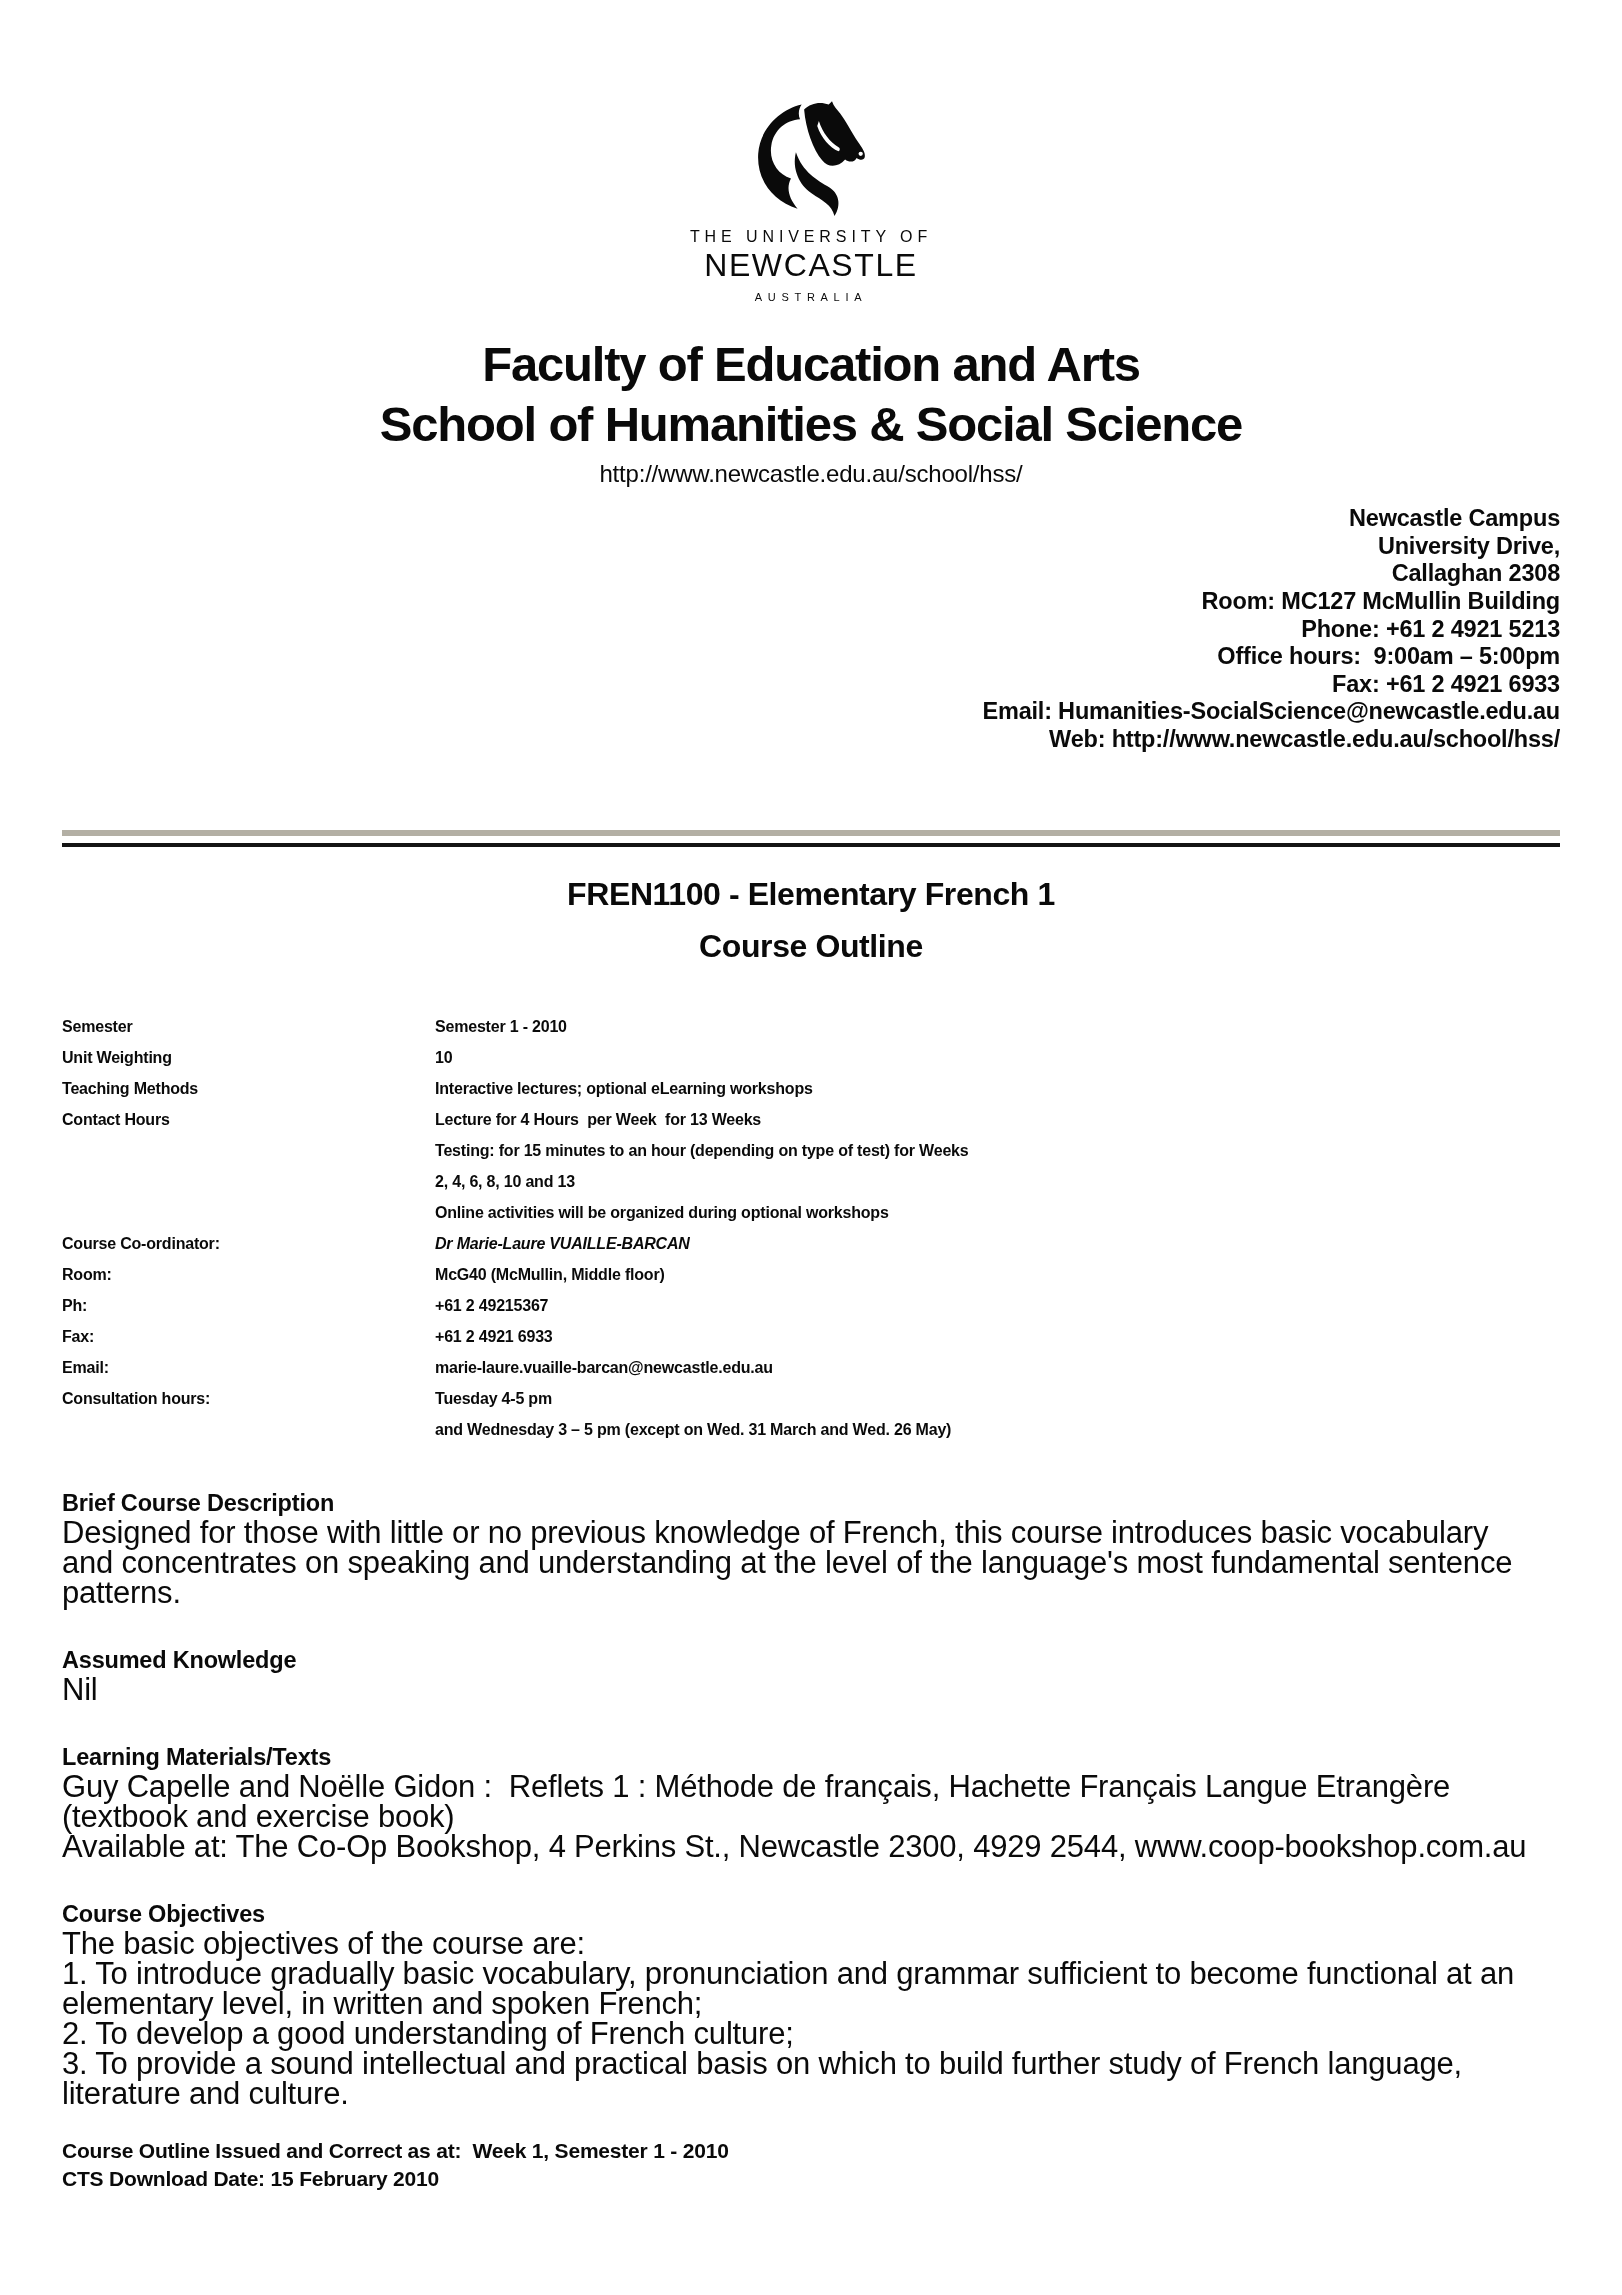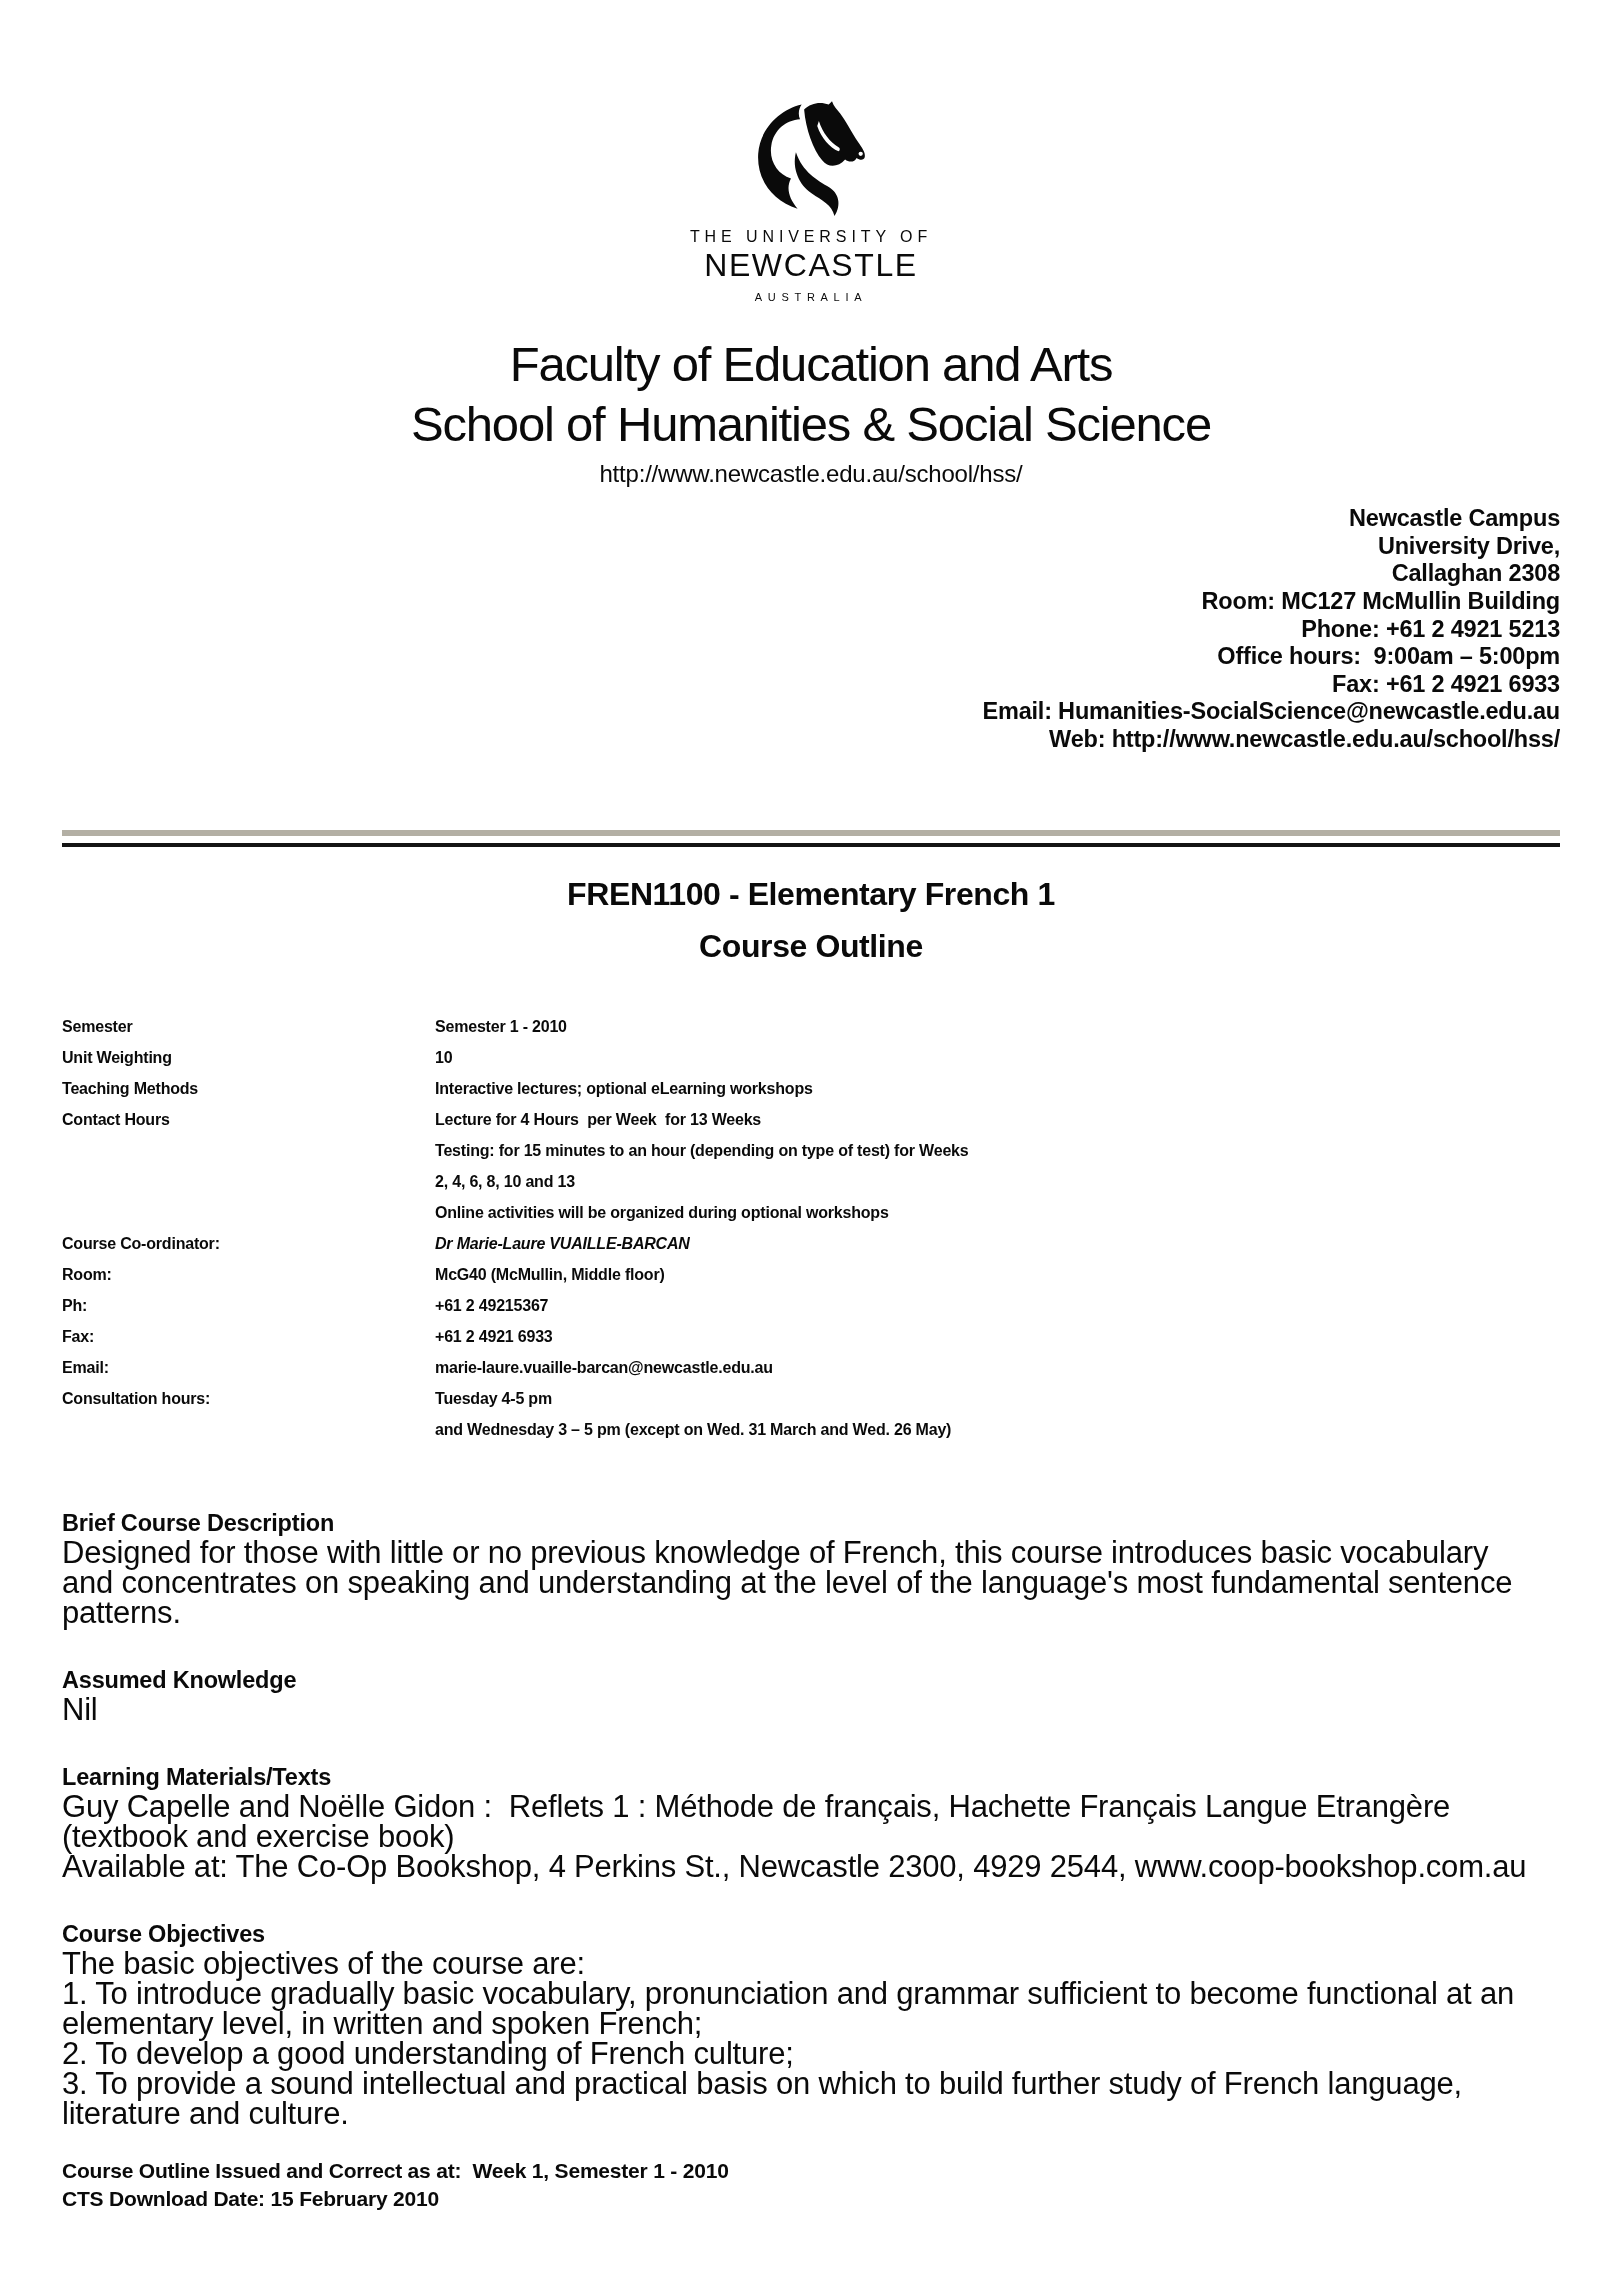--- a/index.html
+++ b/index.html
@@ -21,7 +21,7 @@
   .logo-line3 { font-size:11px; letter-spacing:5.7px; margin-top:7px; font-weight:500; }
 
   
-  .faculty-title { text-align:center; font-size:49px; line-height:60px; font-weight:400; letter-spacing:-1.2px; margin-top:31px; }
+  .faculty-title { text-align:center; font-size:49px; line-height:60px; font-weight:700; letter-spacing:-1.2px; margin-top:31px; }
   .site-url { text-align:center; font-size:24px; margin-top:6.5px; }
 
   

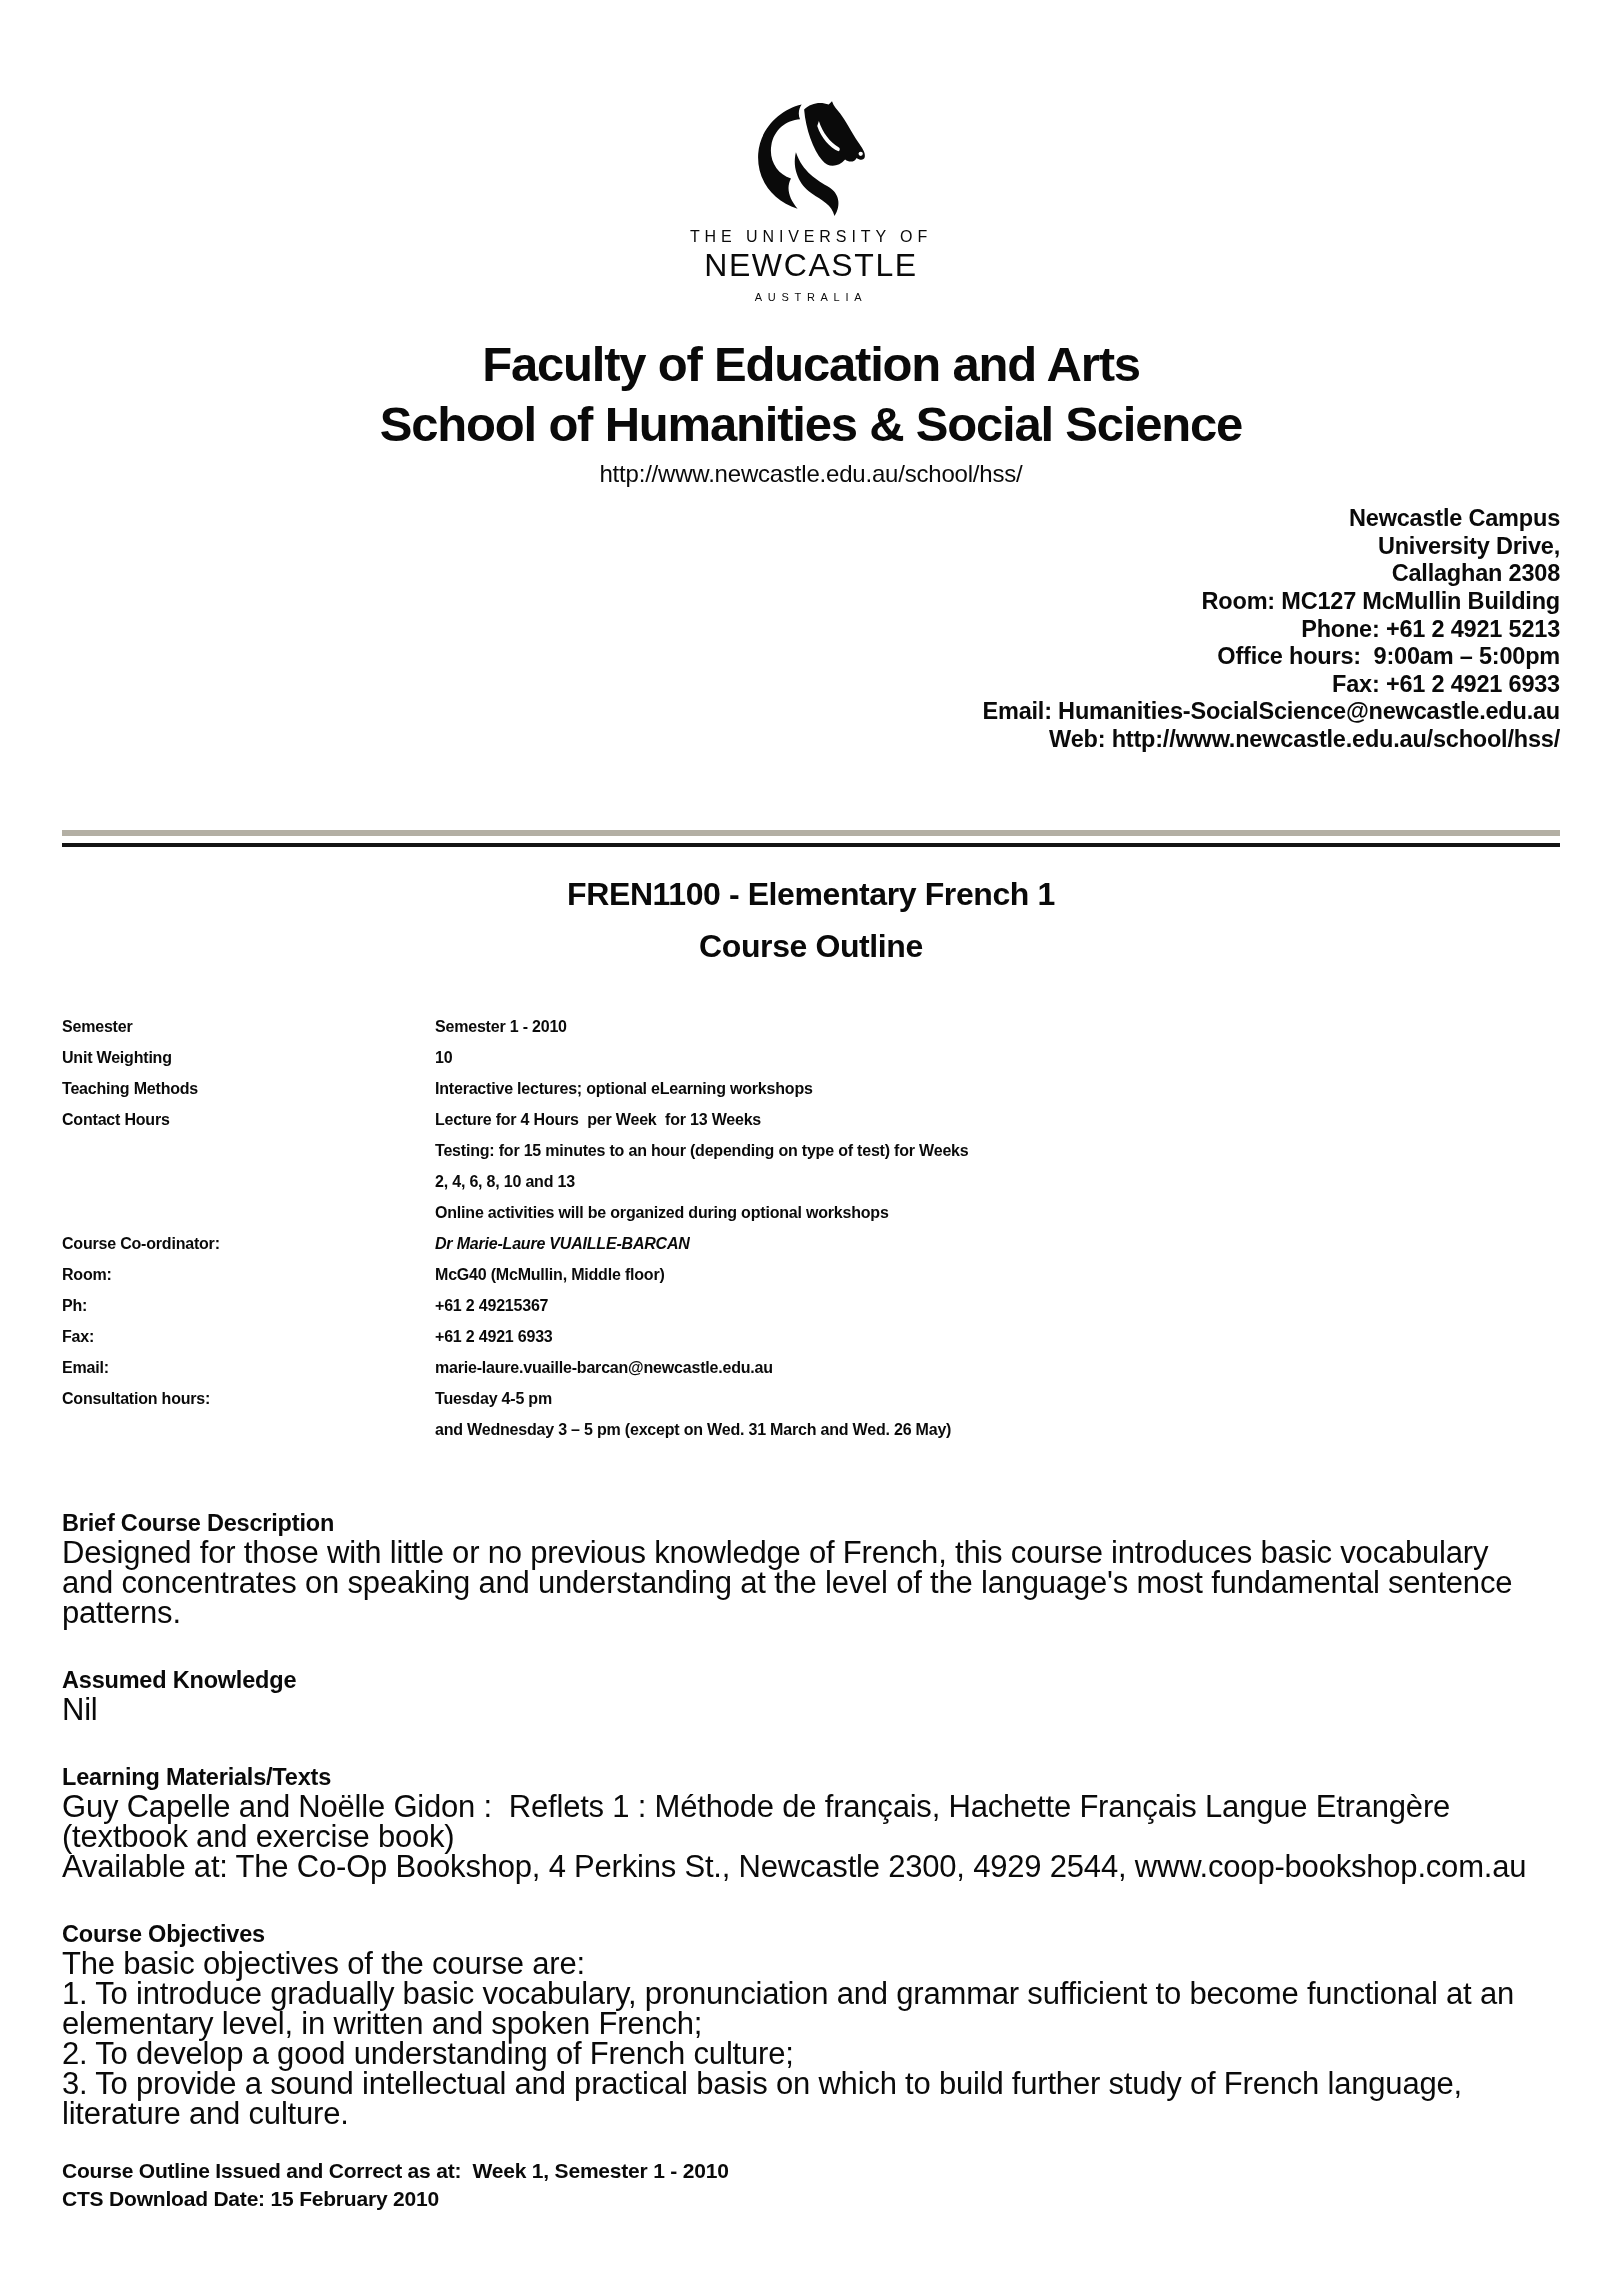--- a/index.html
+++ b/index.html
@@ -44,7 +44,7 @@
   .italic { font-style:italic; }
 
   
-  .sections { margin-top:63px; }
+  .sections { margin-top:43px; }
   .section + .section { margin-top:37px; }
   .section-heading { font-weight:bold; font-size:23.5px; line-height:30px; }
   .section-body { font-size:31px; line-height:30px; white-space:pre-wrap; }

